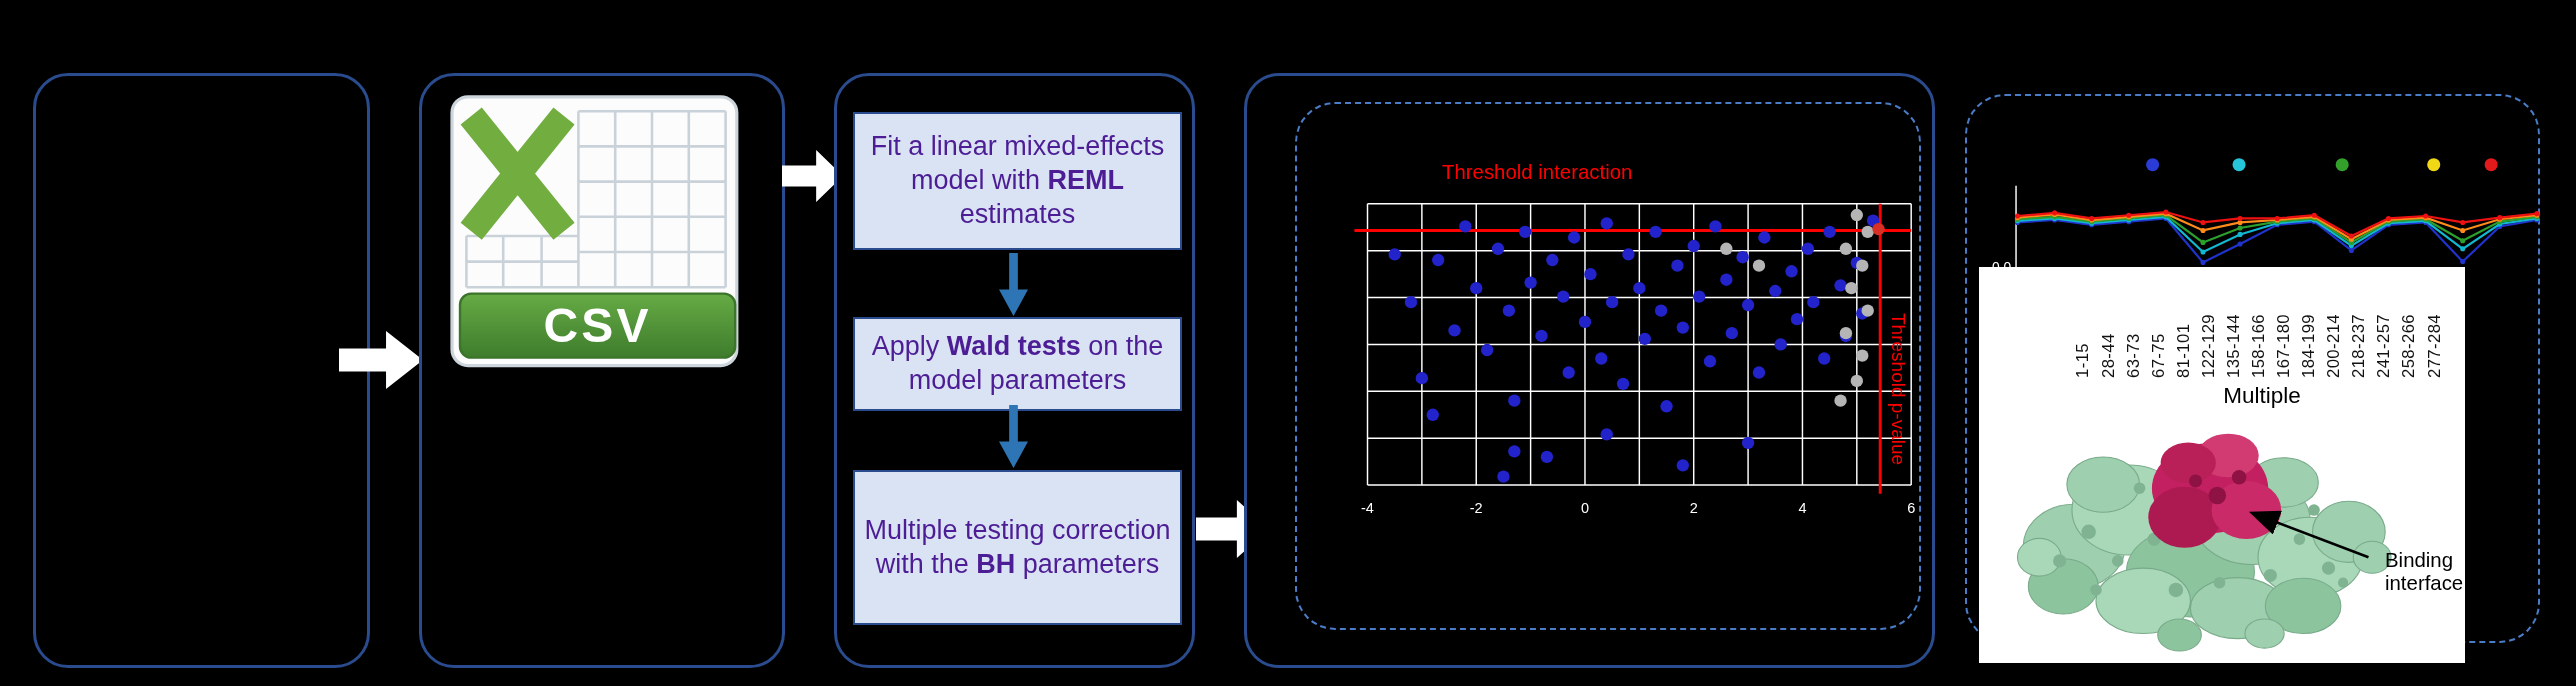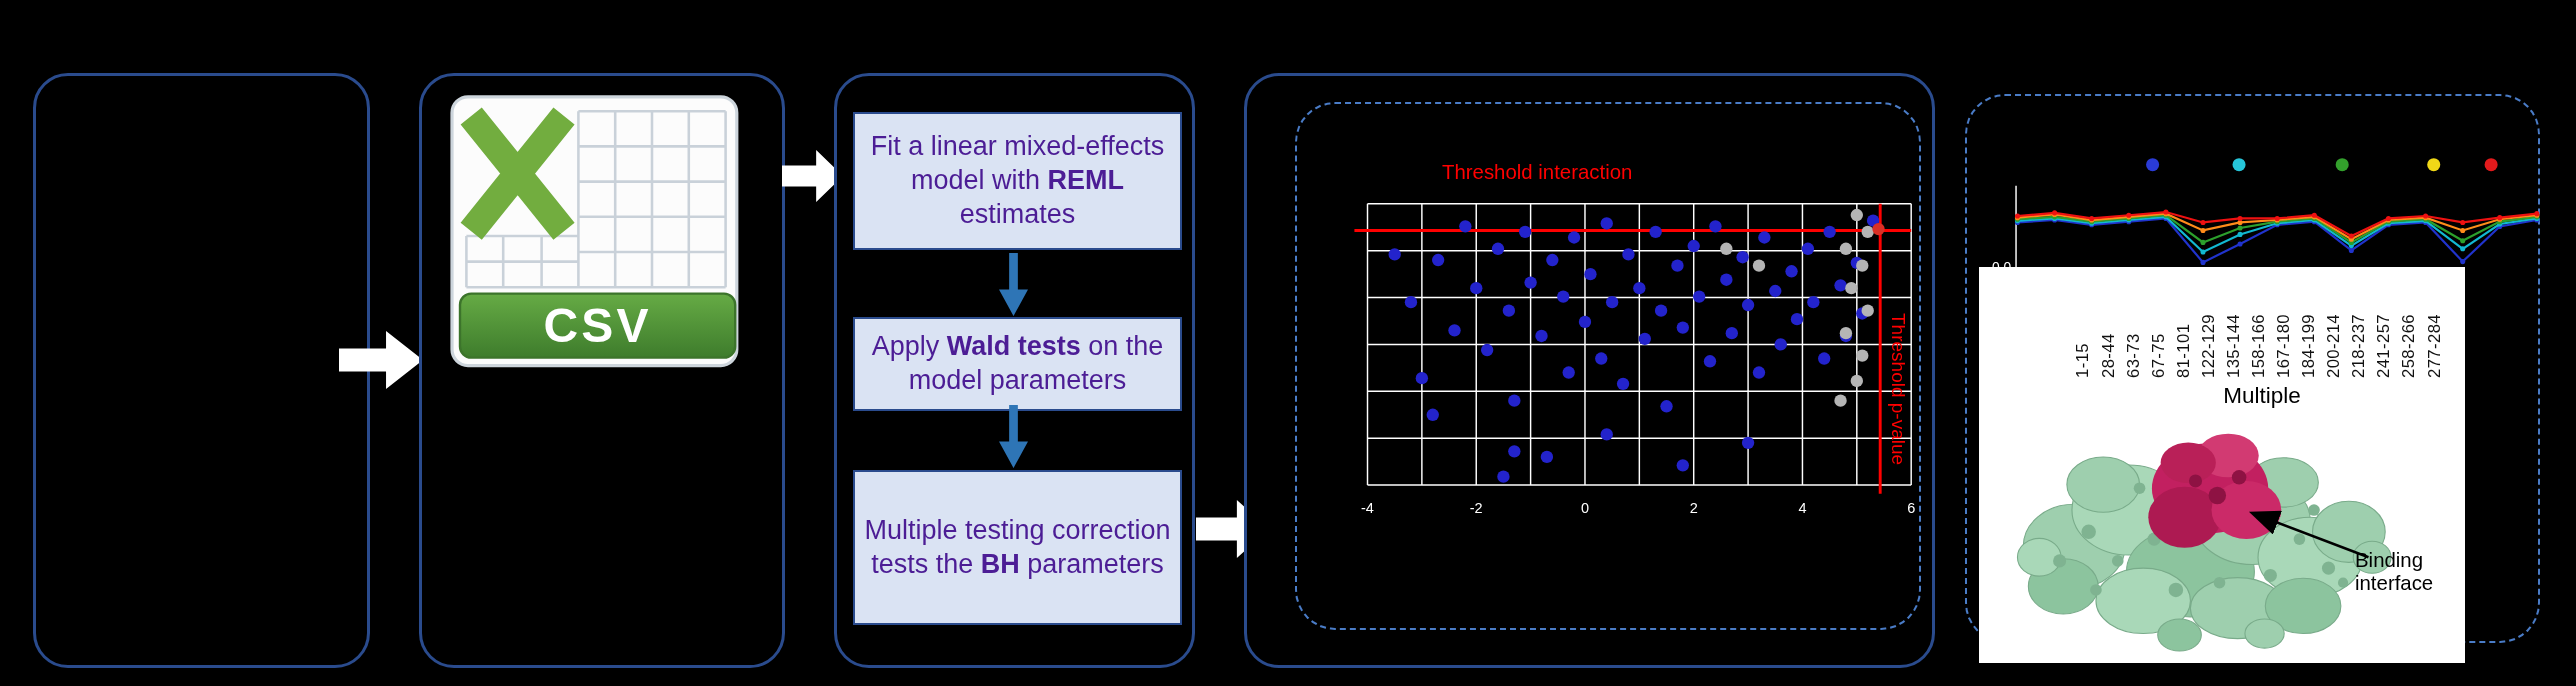--- a/index.html
+++ b/index.html
@@ -89,7 +89,7 @@
       <polygon points="14,0 26,0 26,52 40,52 20,90 0,52 14,52" fill="#2e75b6"></polygon>
     </svg>
     <div class="step" id="step3">
-        <span><span>Multiple testing correction</span><br><span>tests the </span><b>BH</b><span> parameters</span></span>
+        <span><span>Multiple testing correction</span><br><span>with the </span><b>BH</b><span> parameters</span></span>
       </div>
   </div>
 

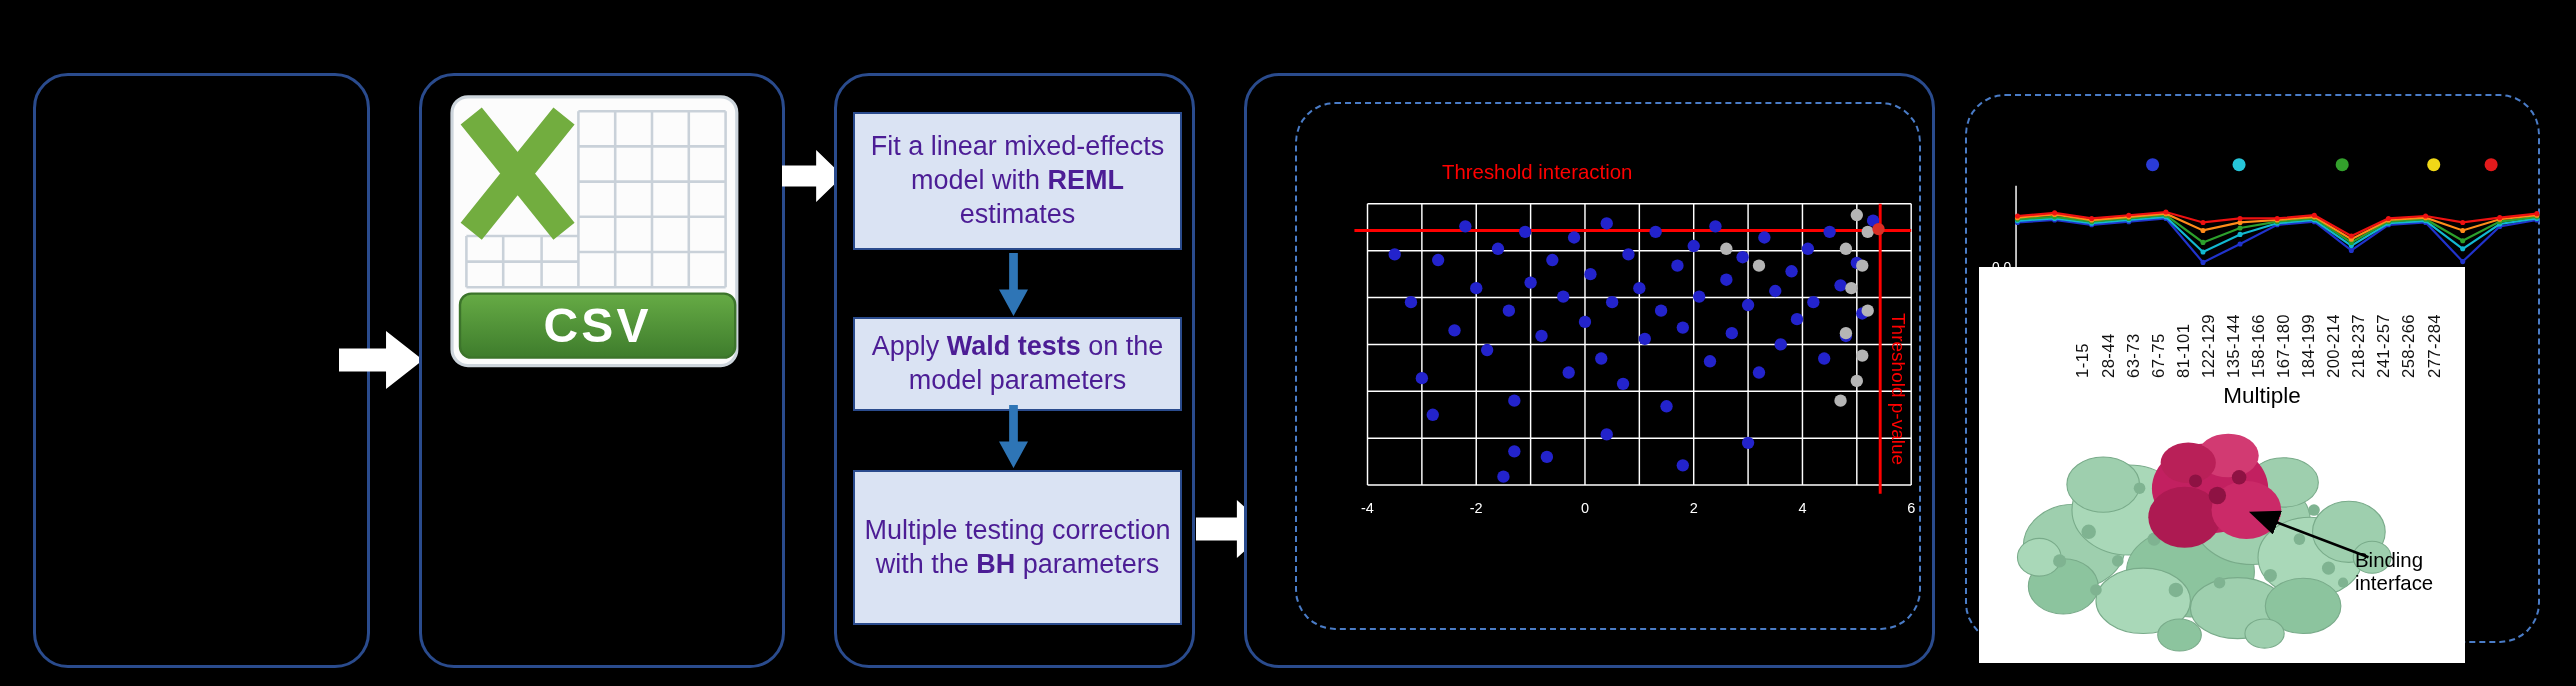--- a/index.html
+++ b/index.html
@@ -38,7 +38,7 @@
   .pep{position:absolute;top:111px;transform:rotate(-90deg);transform-origin:0 0;font-size:16.7px;color:#111;white-space:nowrap;letter-spacing:0.4px}
   #peptide-title{position:absolute;left:94px;top:116px;width:378px;text-align:center;font-size:22.5px;color:#000}
   #protein-svg{position:absolute;left:14.5px;top:134px;width:451px;height:258px}
-  #binding-label{position:absolute;left:376px;top:282px;font-size:20.4px;line-height:1.15;color:#000;white-space:pre-line}
+  #binding-label{position:absolute;left:406px;top:282px;font-size:20.4px;line-height:1.15;color:#000;white-space:pre-line}
 </style>
 </head>
 <body>

